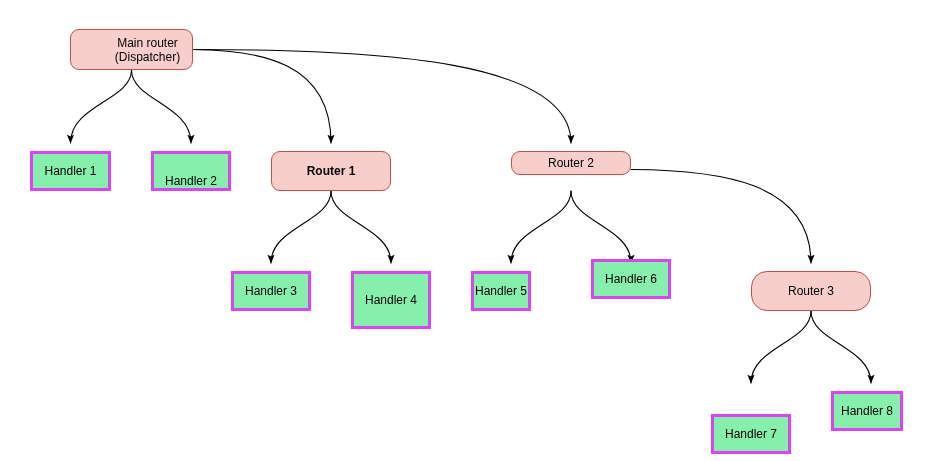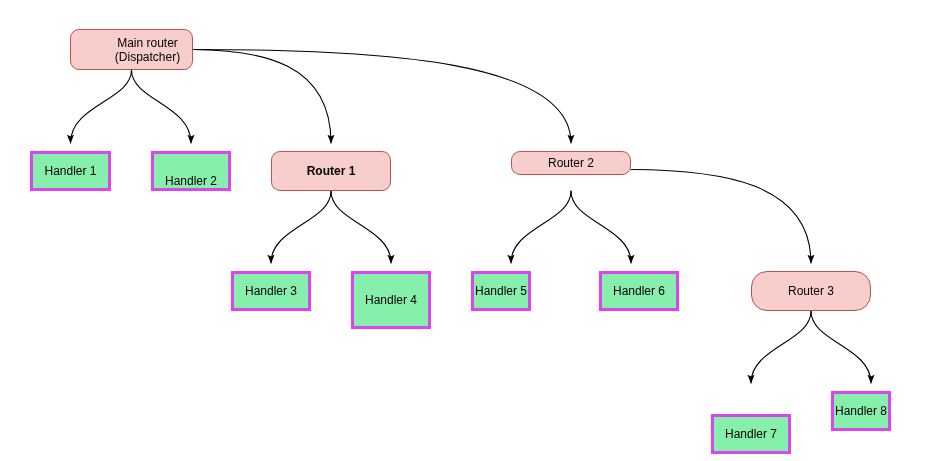--- a/index.html
+++ b/index.html
@@ -116,7 +116,7 @@
     <span class="node-label">Handler 5</span>
   </div>
 
-  <div class="node handler" style="left:591px; top:271px; width:80px; height:40px;margin-left:8px;">
+  <div class="node handler" style="left:591px; top:259px; width:80px; height:40px;">
     <span class="node-label">Handler 6</span>
   </div>
 

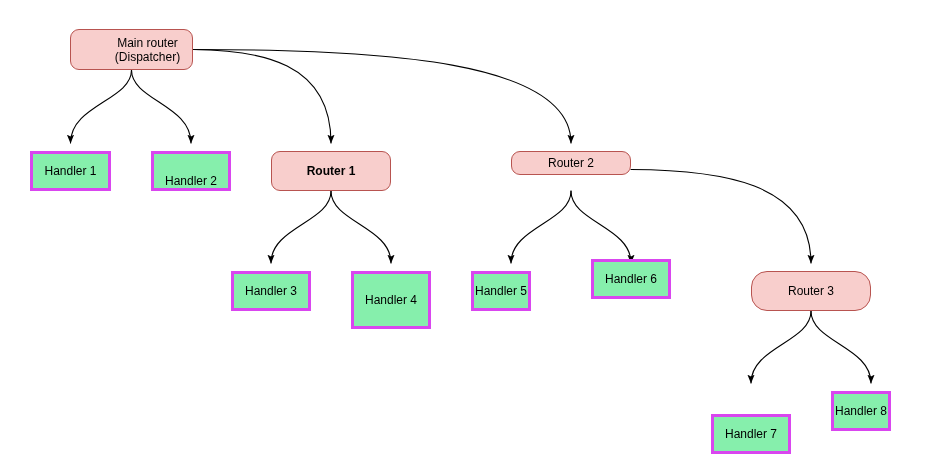--- a/index.html
+++ b/index.html
@@ -128,7 +128,7 @@
     <span class="node-label">Handler 7</span>
   </div>
 
-  <div class="node handler" style="left:831px; top:391px; width:60px; height:40px;">
+  <div class="node handler" style="left:831px; top:391px; width:72px; height:40px;">
     <span class="node-label">Handler 8</span>
   </div>
 

